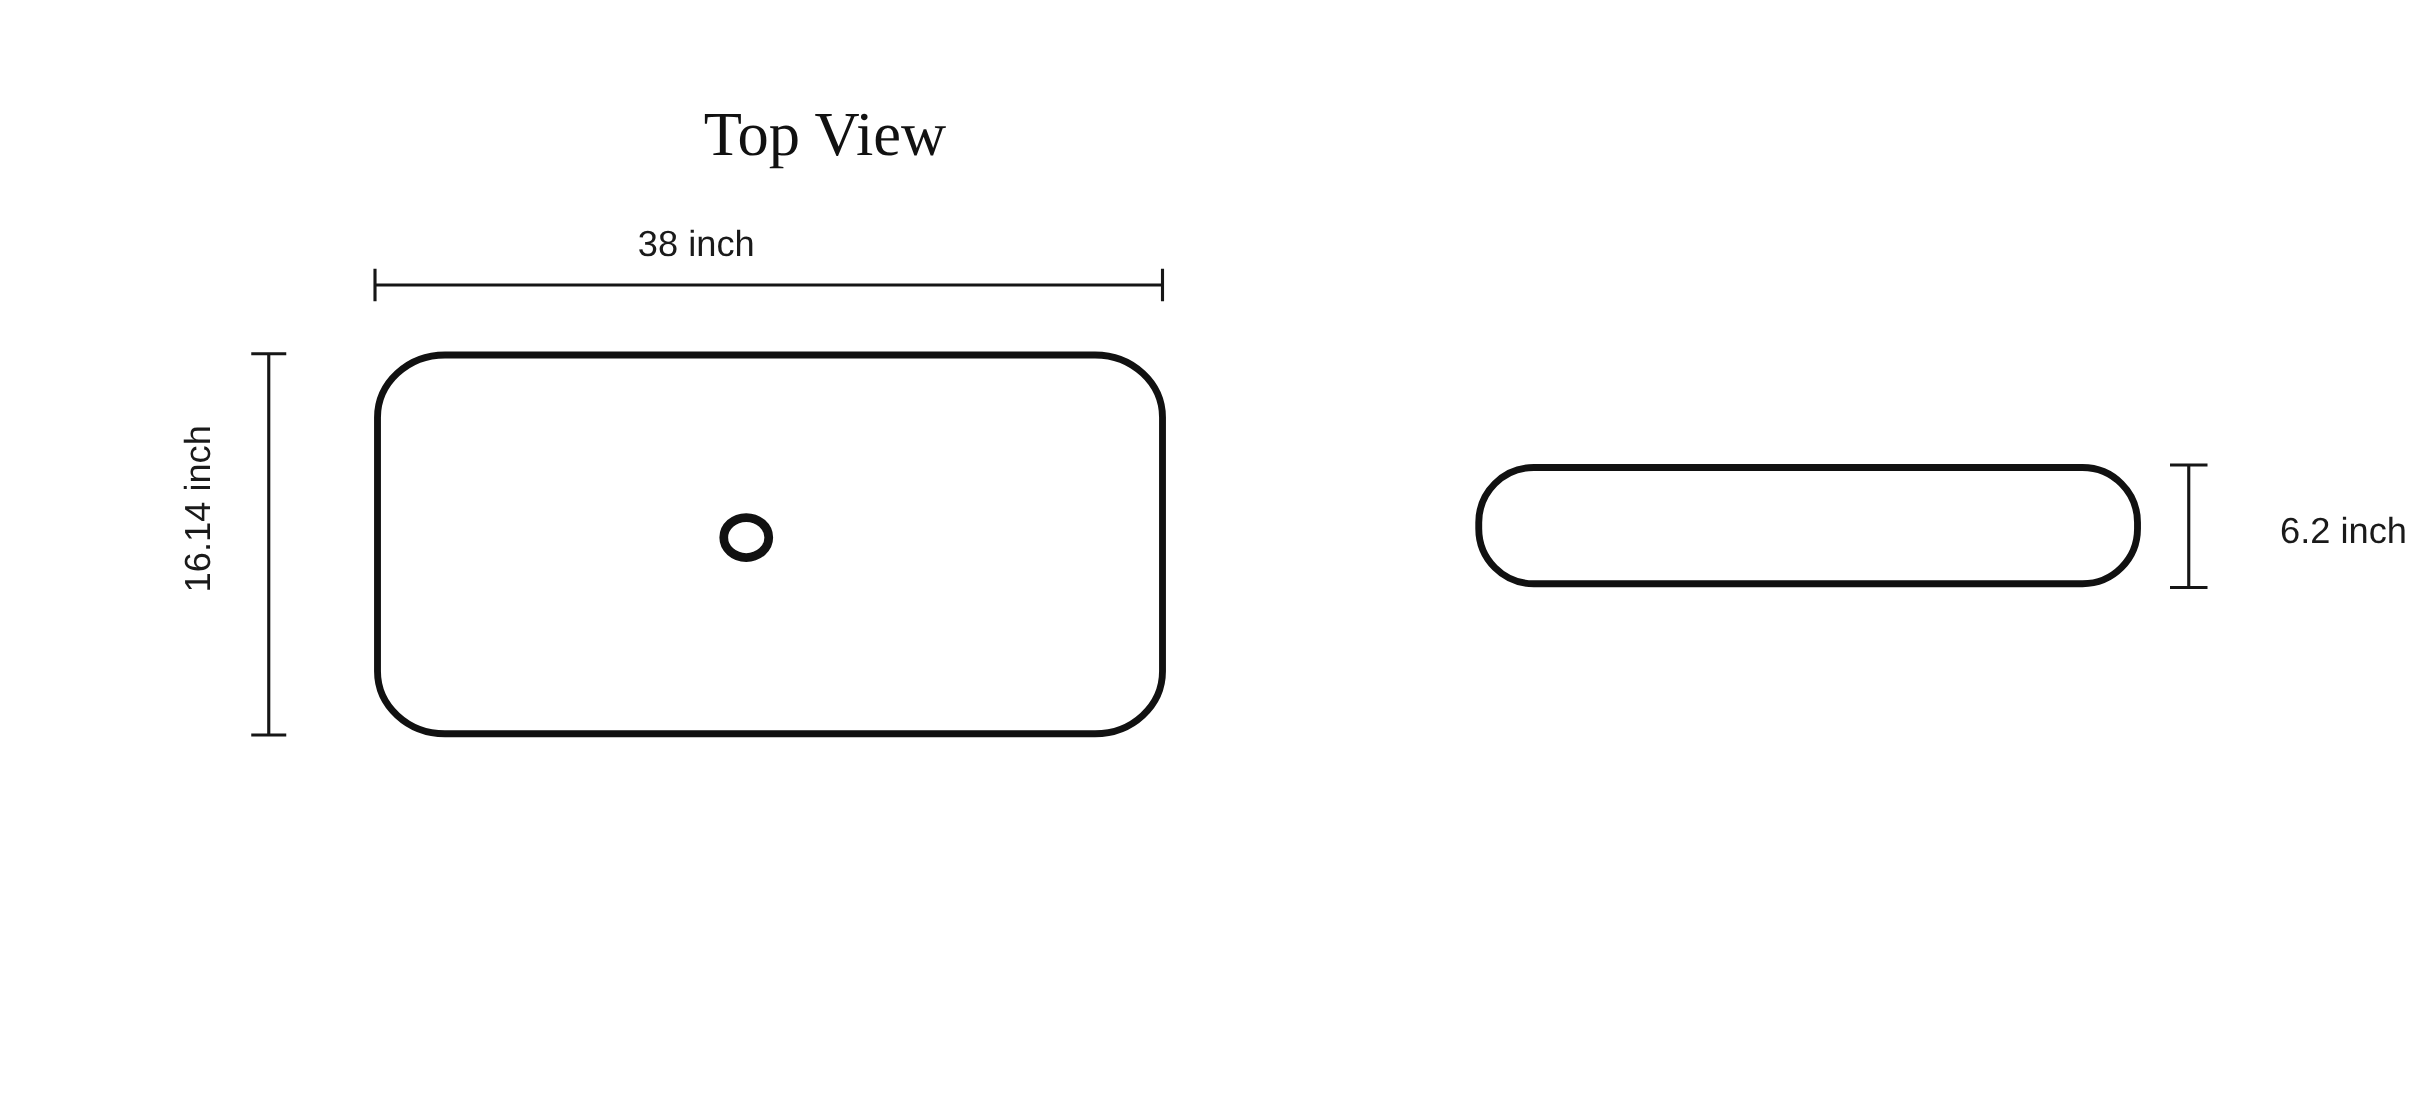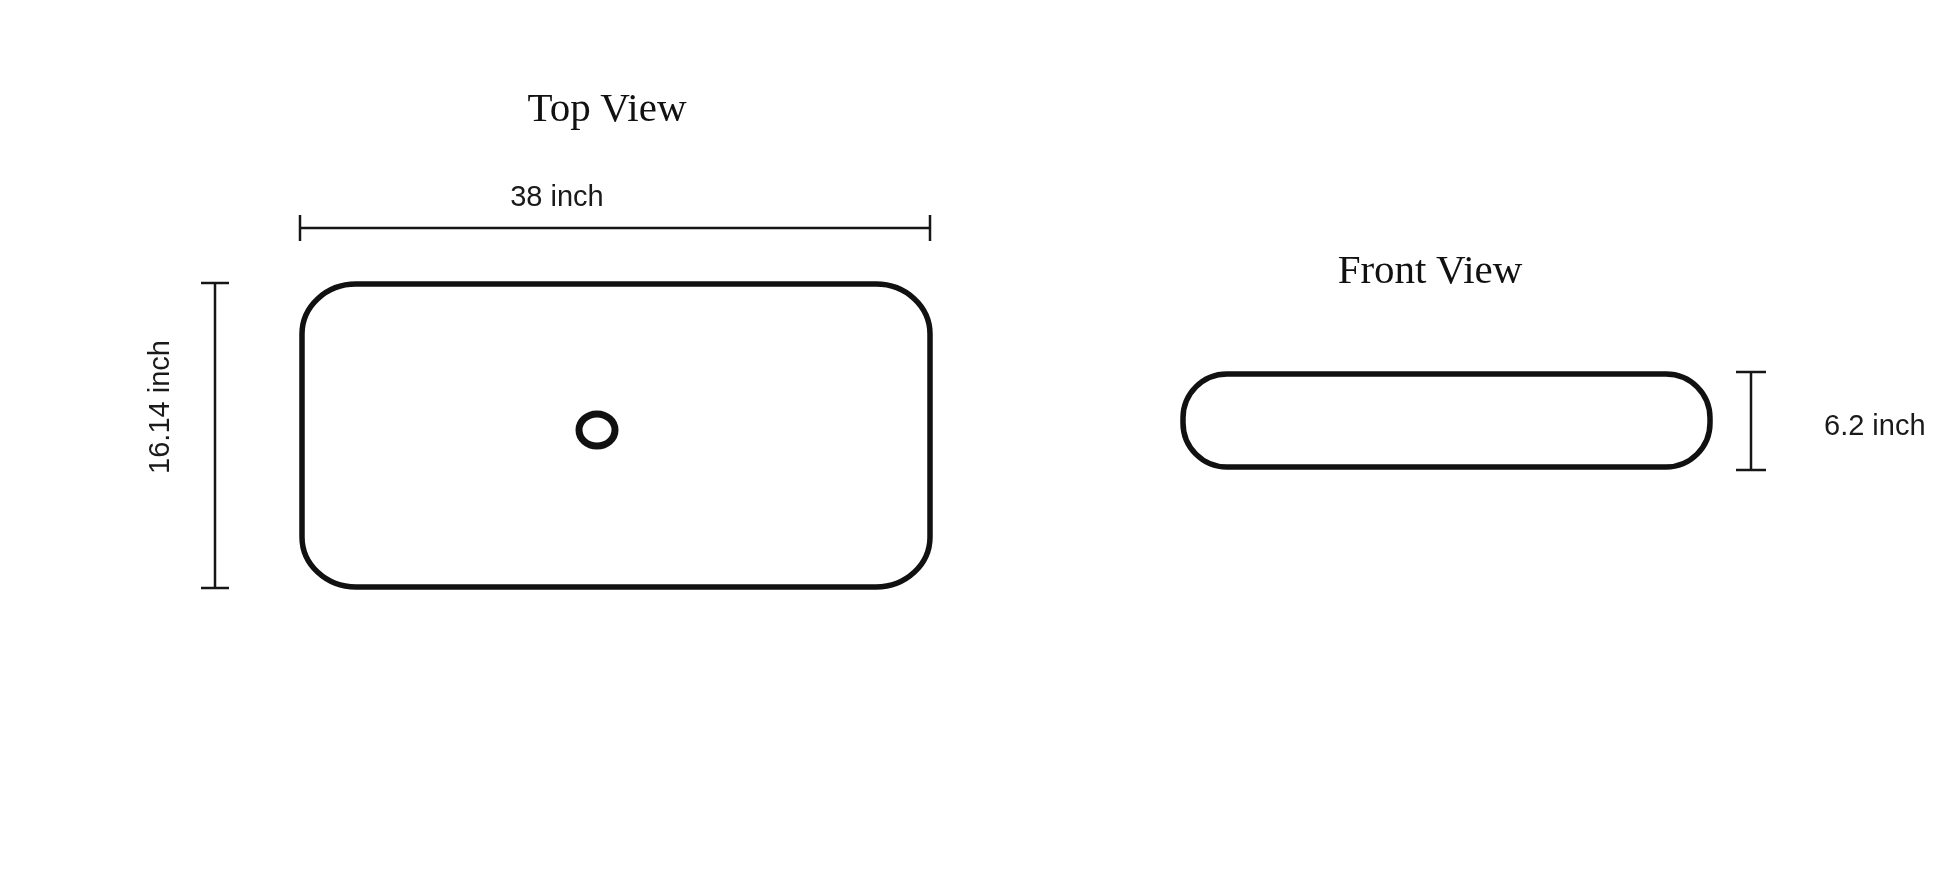--- a/index.html
+++ b/index.html
@@ -19,10 +19,10 @@
   .abs { position: absolute; }
   .view-title {
     font-family: "Liberation Serif", "DejaVu Serif", serif;
-    font-size: 41px;
+    font-size: 50px;
     line-height: 44px;
     color: #111111;
-    text-align: center;
+    text-align: right;
     white-space: nowrap;
   }
   .dim-label {

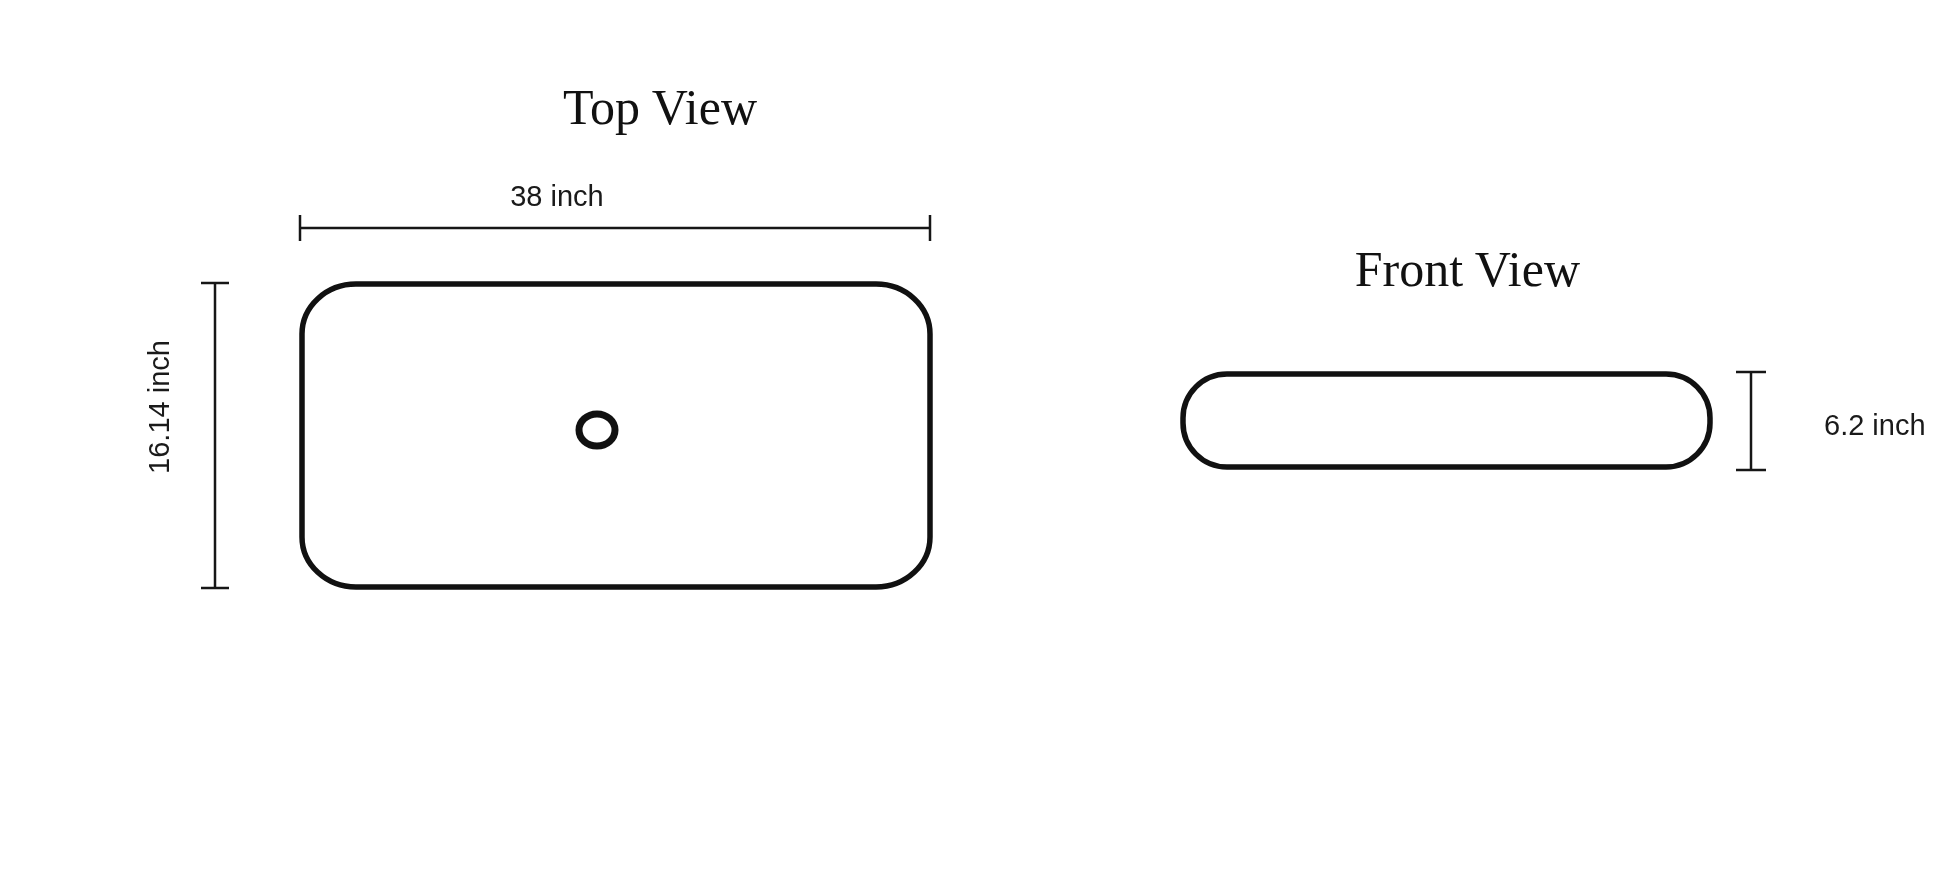--- a/index.html
+++ b/index.html
@@ -85,7 +85,6 @@
 
   <div id="top-depth-label" class="abs dim-label">16.14 inch</div>
 
-  <div id="front-title" class="abs view-title">Front View</div>
 
   <div id="front-height-label" class="abs dim-label">6.2 inch</div>
 

